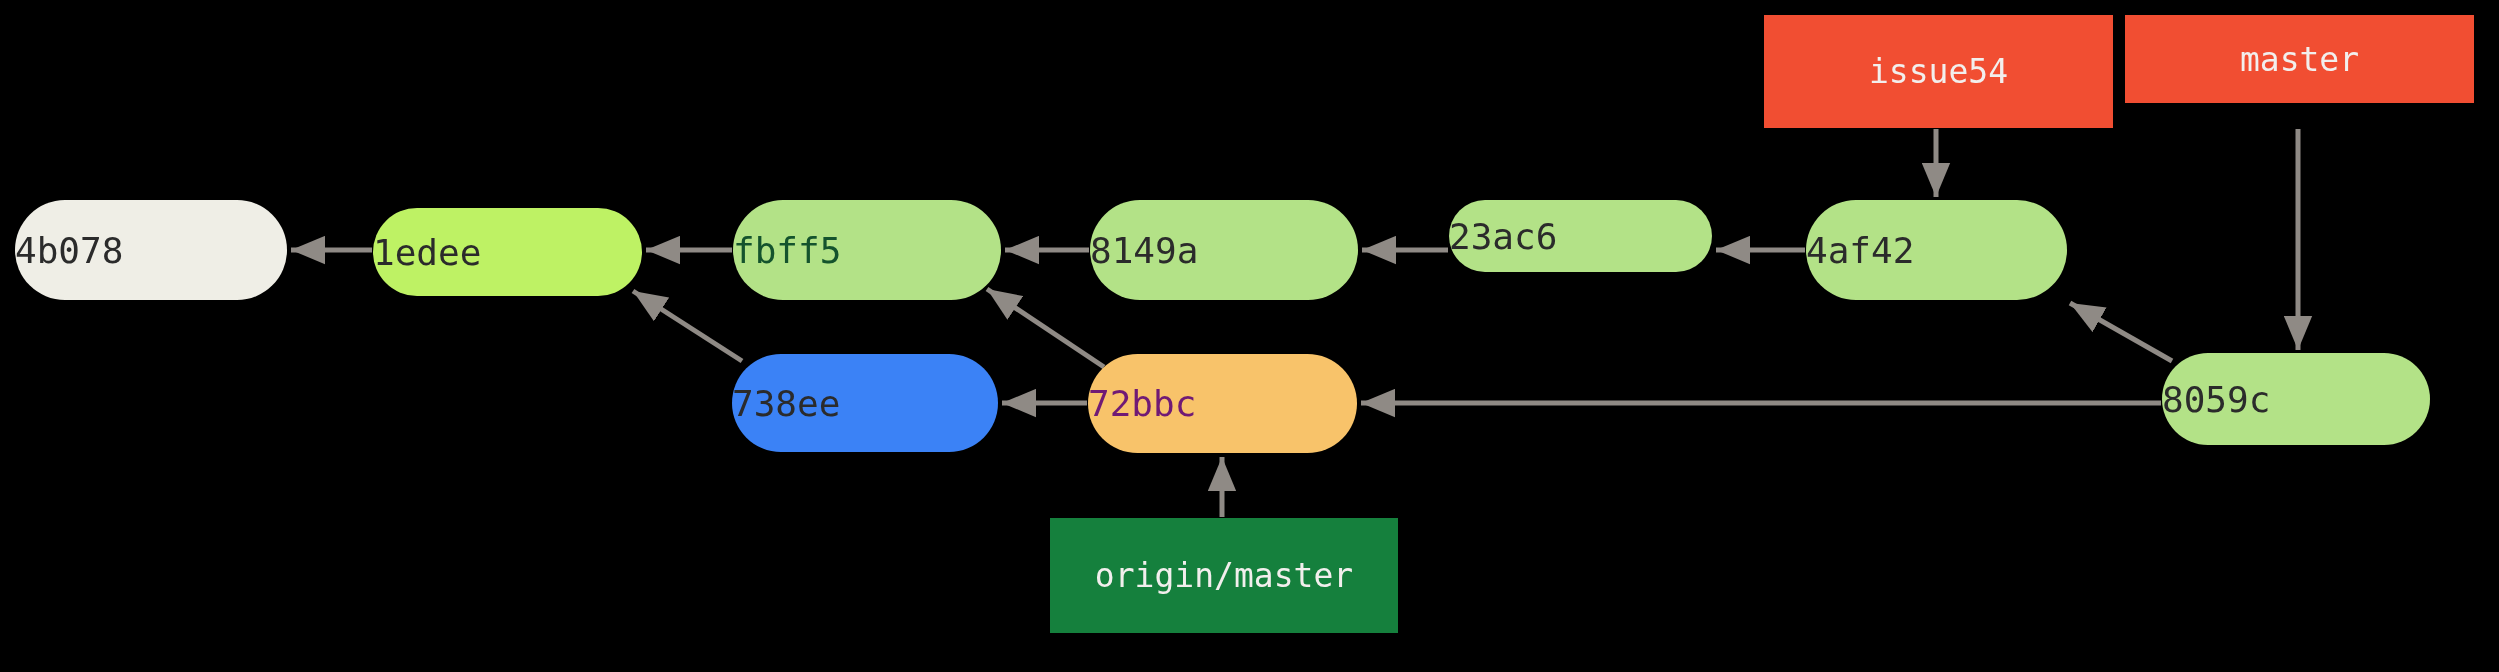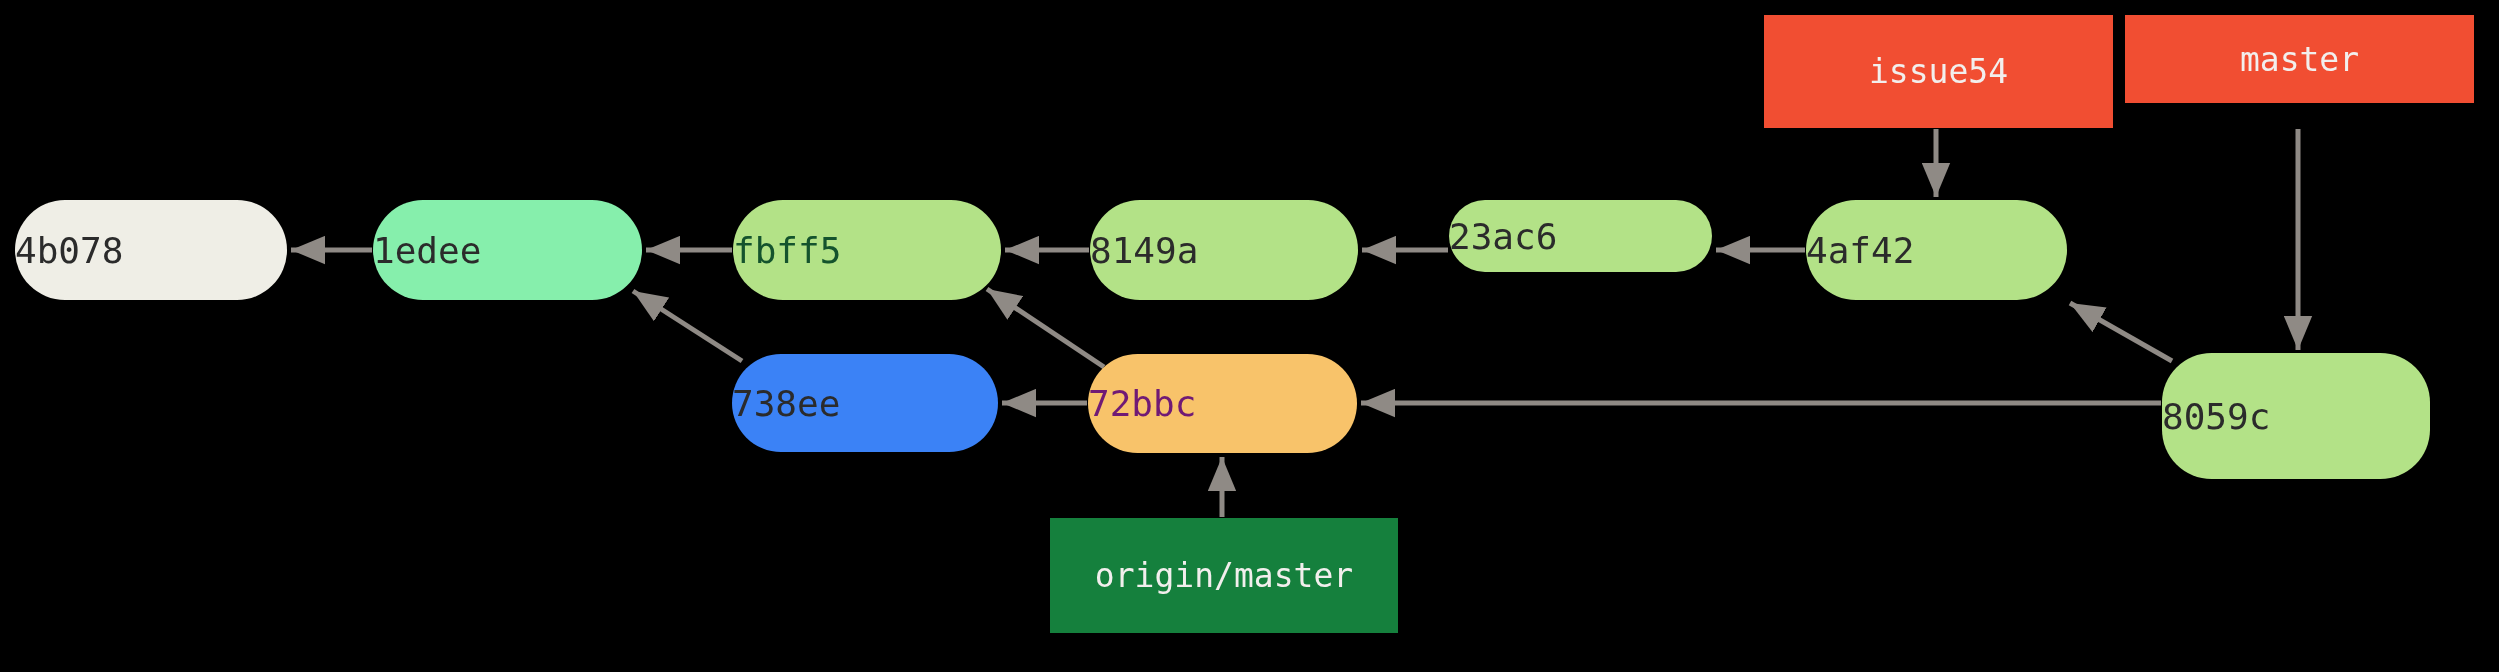--- a/index.html
+++ b/index.html
@@ -70,7 +70,7 @@
 <div class="commit-pill" style="left: 15px; top: 200px; width: 272px; height: 100px; border-radius: 50px; background: rgb(239, 238, 230); color: rgb(43, 43, 43);">
       <span>4b078</span>
     </div>
-    <div class="commit-pill" style="left: 373px; top: 200px; width: 269px; height: 100px; border-radius: 50px; background: #86efac; color: rgb(43, 43, 43);">
+    <div class="commit-pill" style="left: 373px; top: 208px; width: 269px; height: 88px; border-radius: 50px; background: #bef264; color: rgb(43, 43, 43);">
       <span>1edee</span>
     </div>
     <div class="commit-pill" style="left: 733px; top: 200px; width: 268px; height: 100px; border-radius: 50px; background: rgb(179, 226, 135); color: #14532d;">

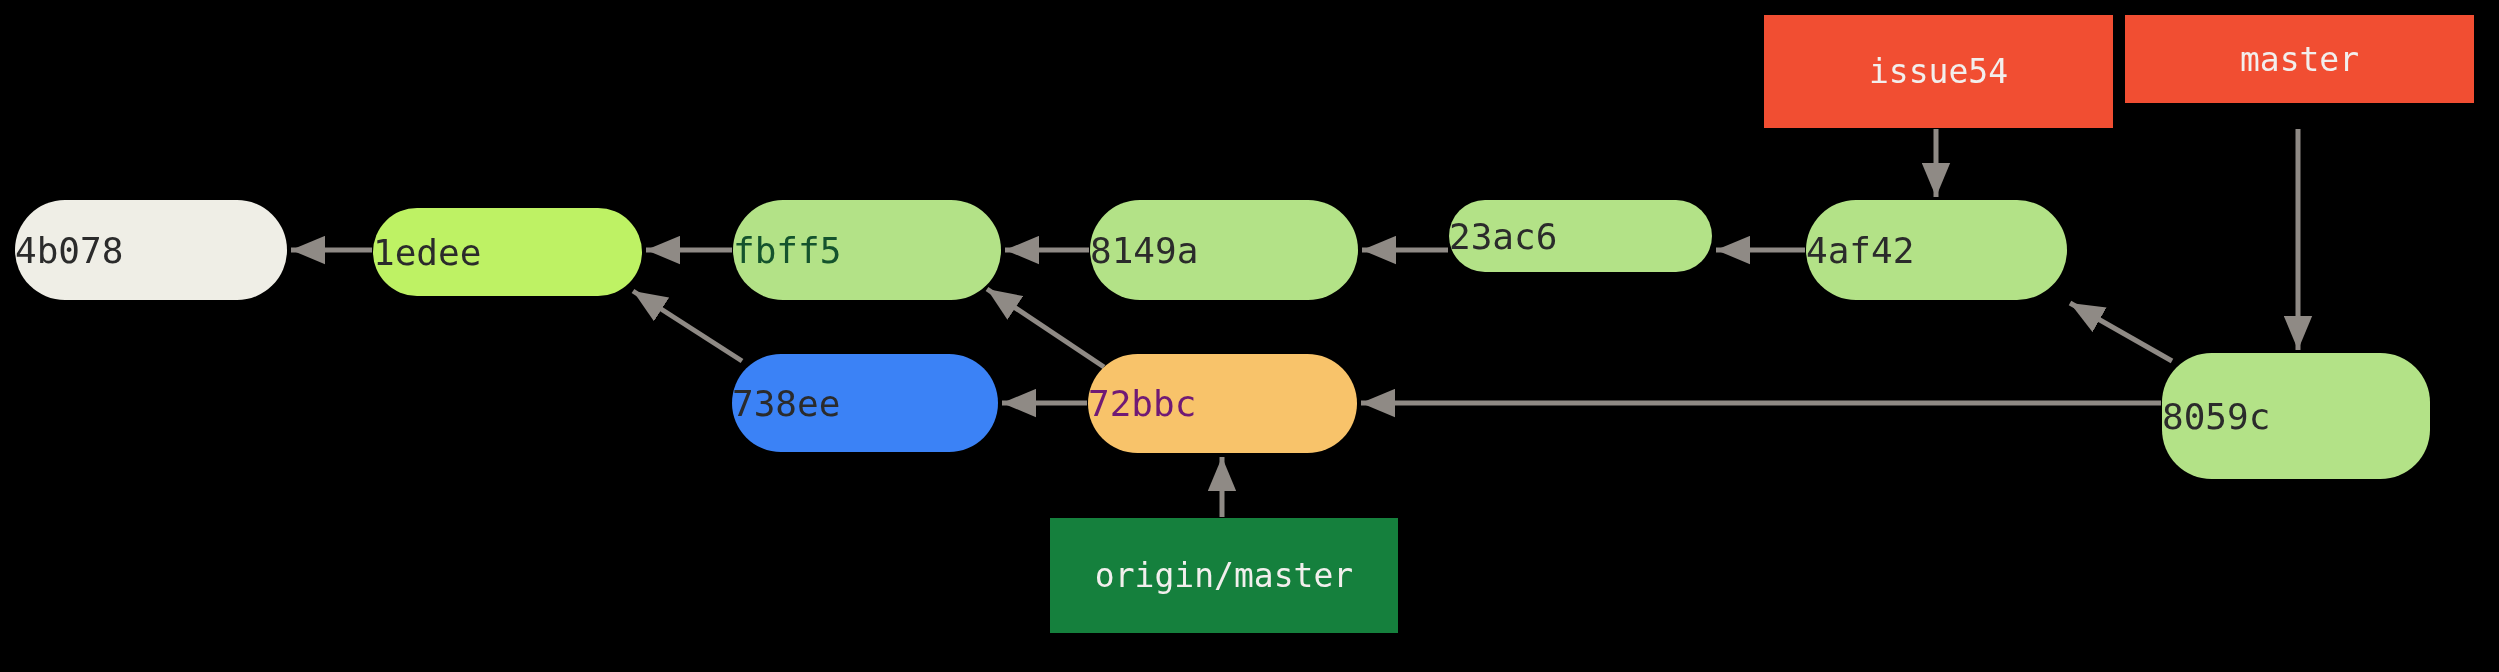--- a/index.html
+++ b/index.html
@@ -91,7 +91,7 @@
     <div class="commit-pill" style="left: 1088px; top: 354px; width: 269px; height: 99px; border-radius: 49.5px; background: rgb(248, 195, 106); color: #701a75;">
       <span>72bbc</span>
     </div>
-    <div class="commit-pill" style="left: 2162px; top: 353px; width: 268px; height: 126px; border-radius: 49.5px; background: rgb(179, 226, 135); color: rgb(43, 43, 43);">
+    <div class="commit-pill" style="left: 2162px; top: 353px; width: 268px; height: 92px; border-radius: 49.5px; background: rgb(179, 226, 135); color: rgb(43, 43, 43);">
       <span>8059c</span>
     </div>
     <div class="branch-label" style="left: 1764px; top: 15px; width: 349px; height: 113px; background: rgb(241, 78, 50); color: rgb(242, 239, 237);">

